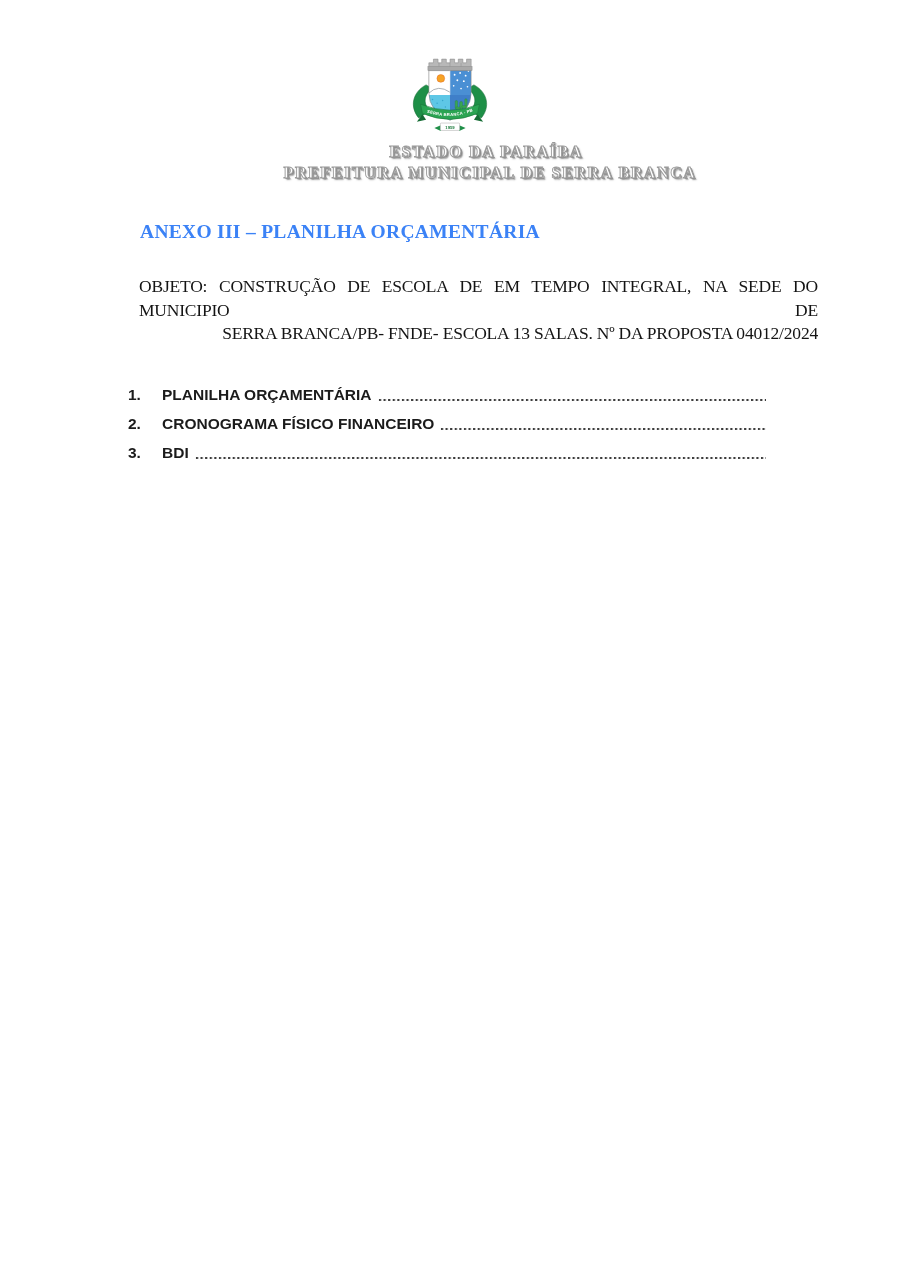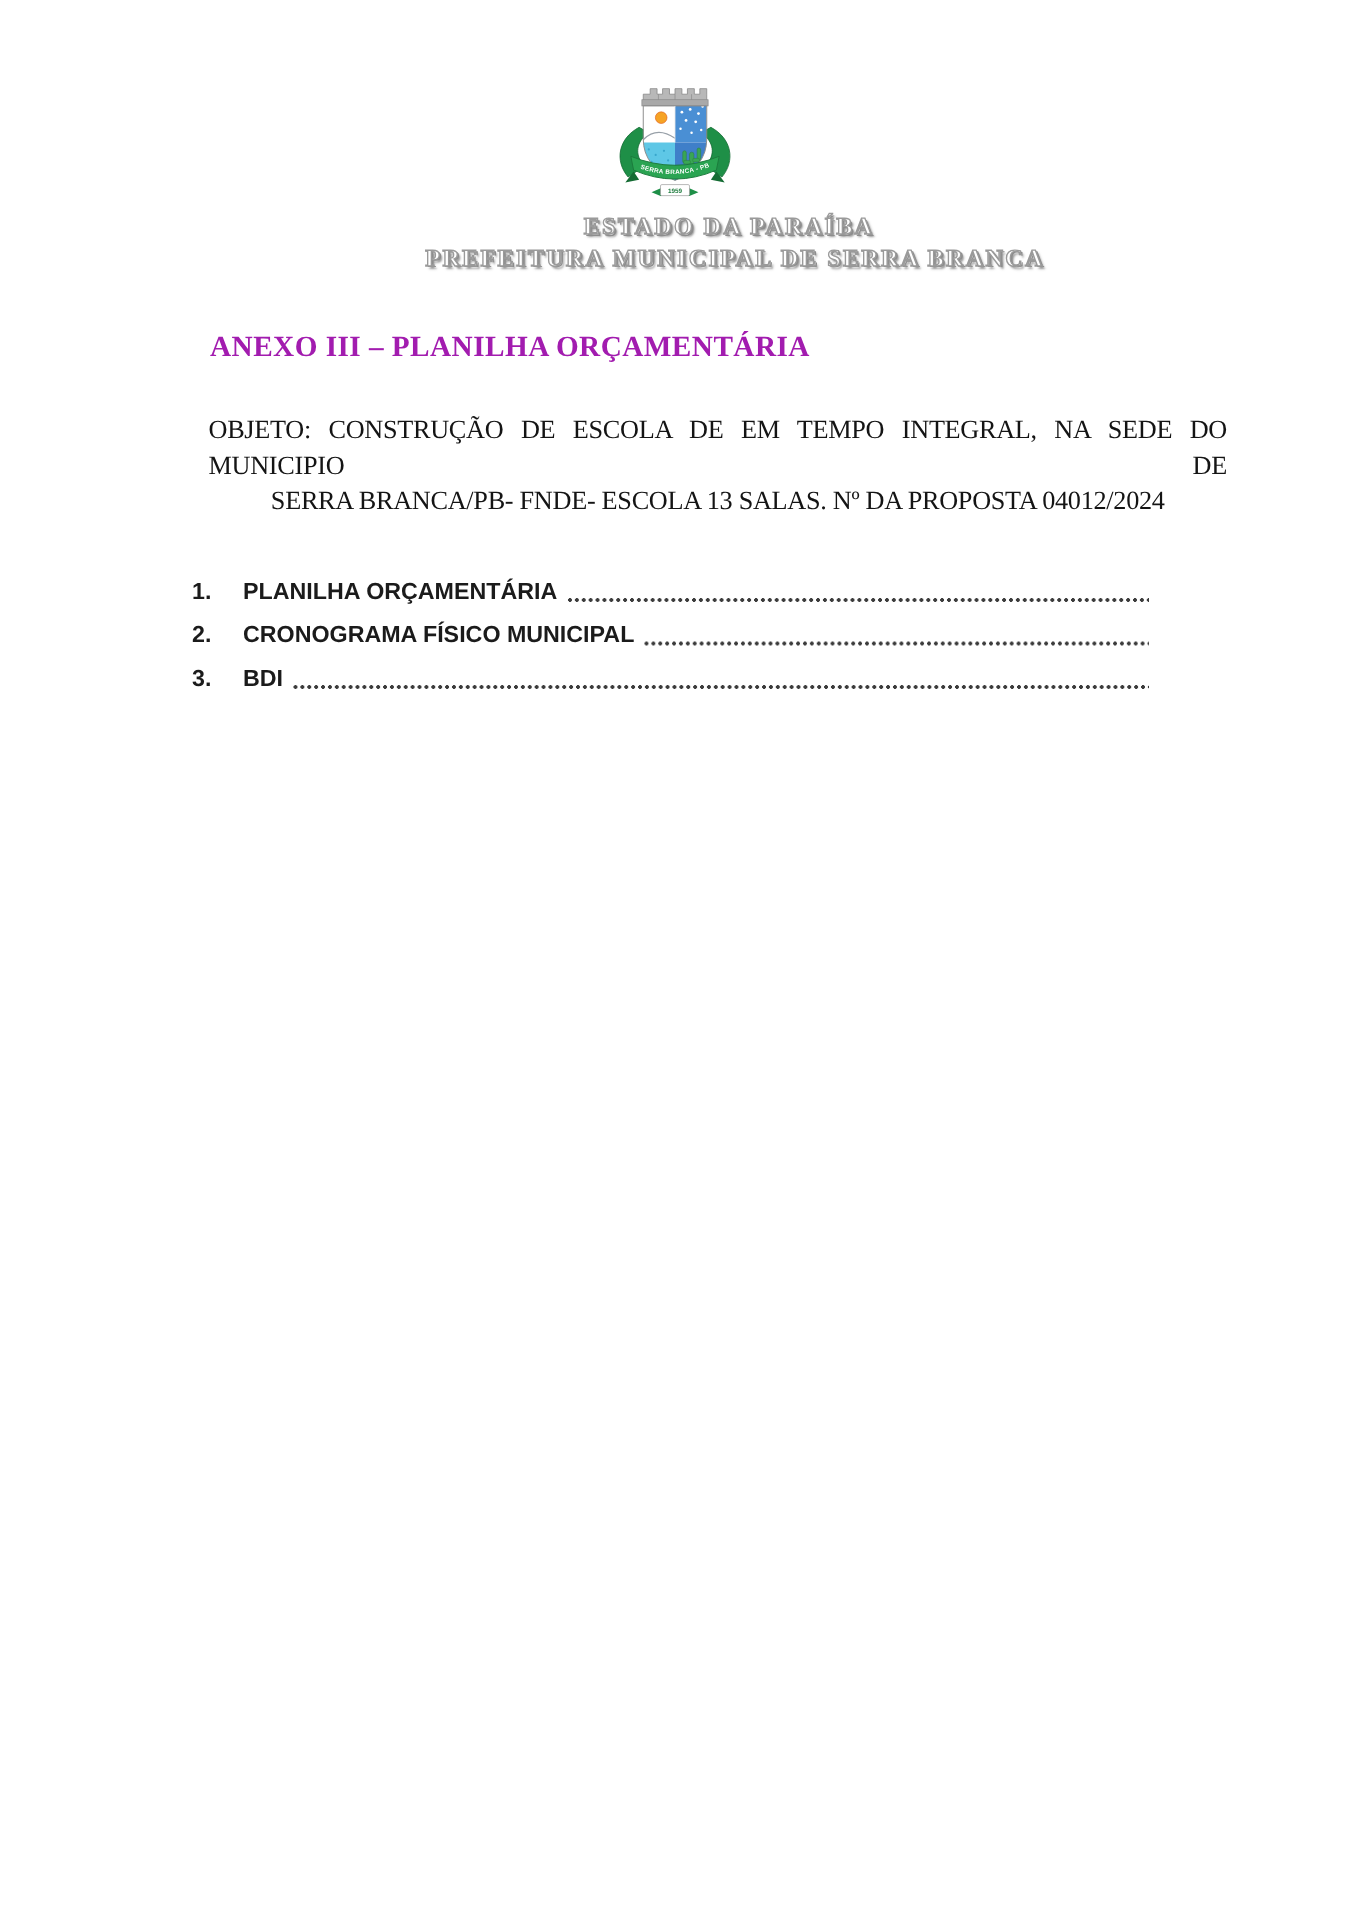--- a/index.html
+++ b/index.html
@@ -48,7 +48,7 @@
     font-weight: bold;
     font-size: 19.5px;
     letter-spacing: 0.3px;
-    color: #a21caf;
+    color: #3b82f6;
     white-space: nowrap;
   }
 

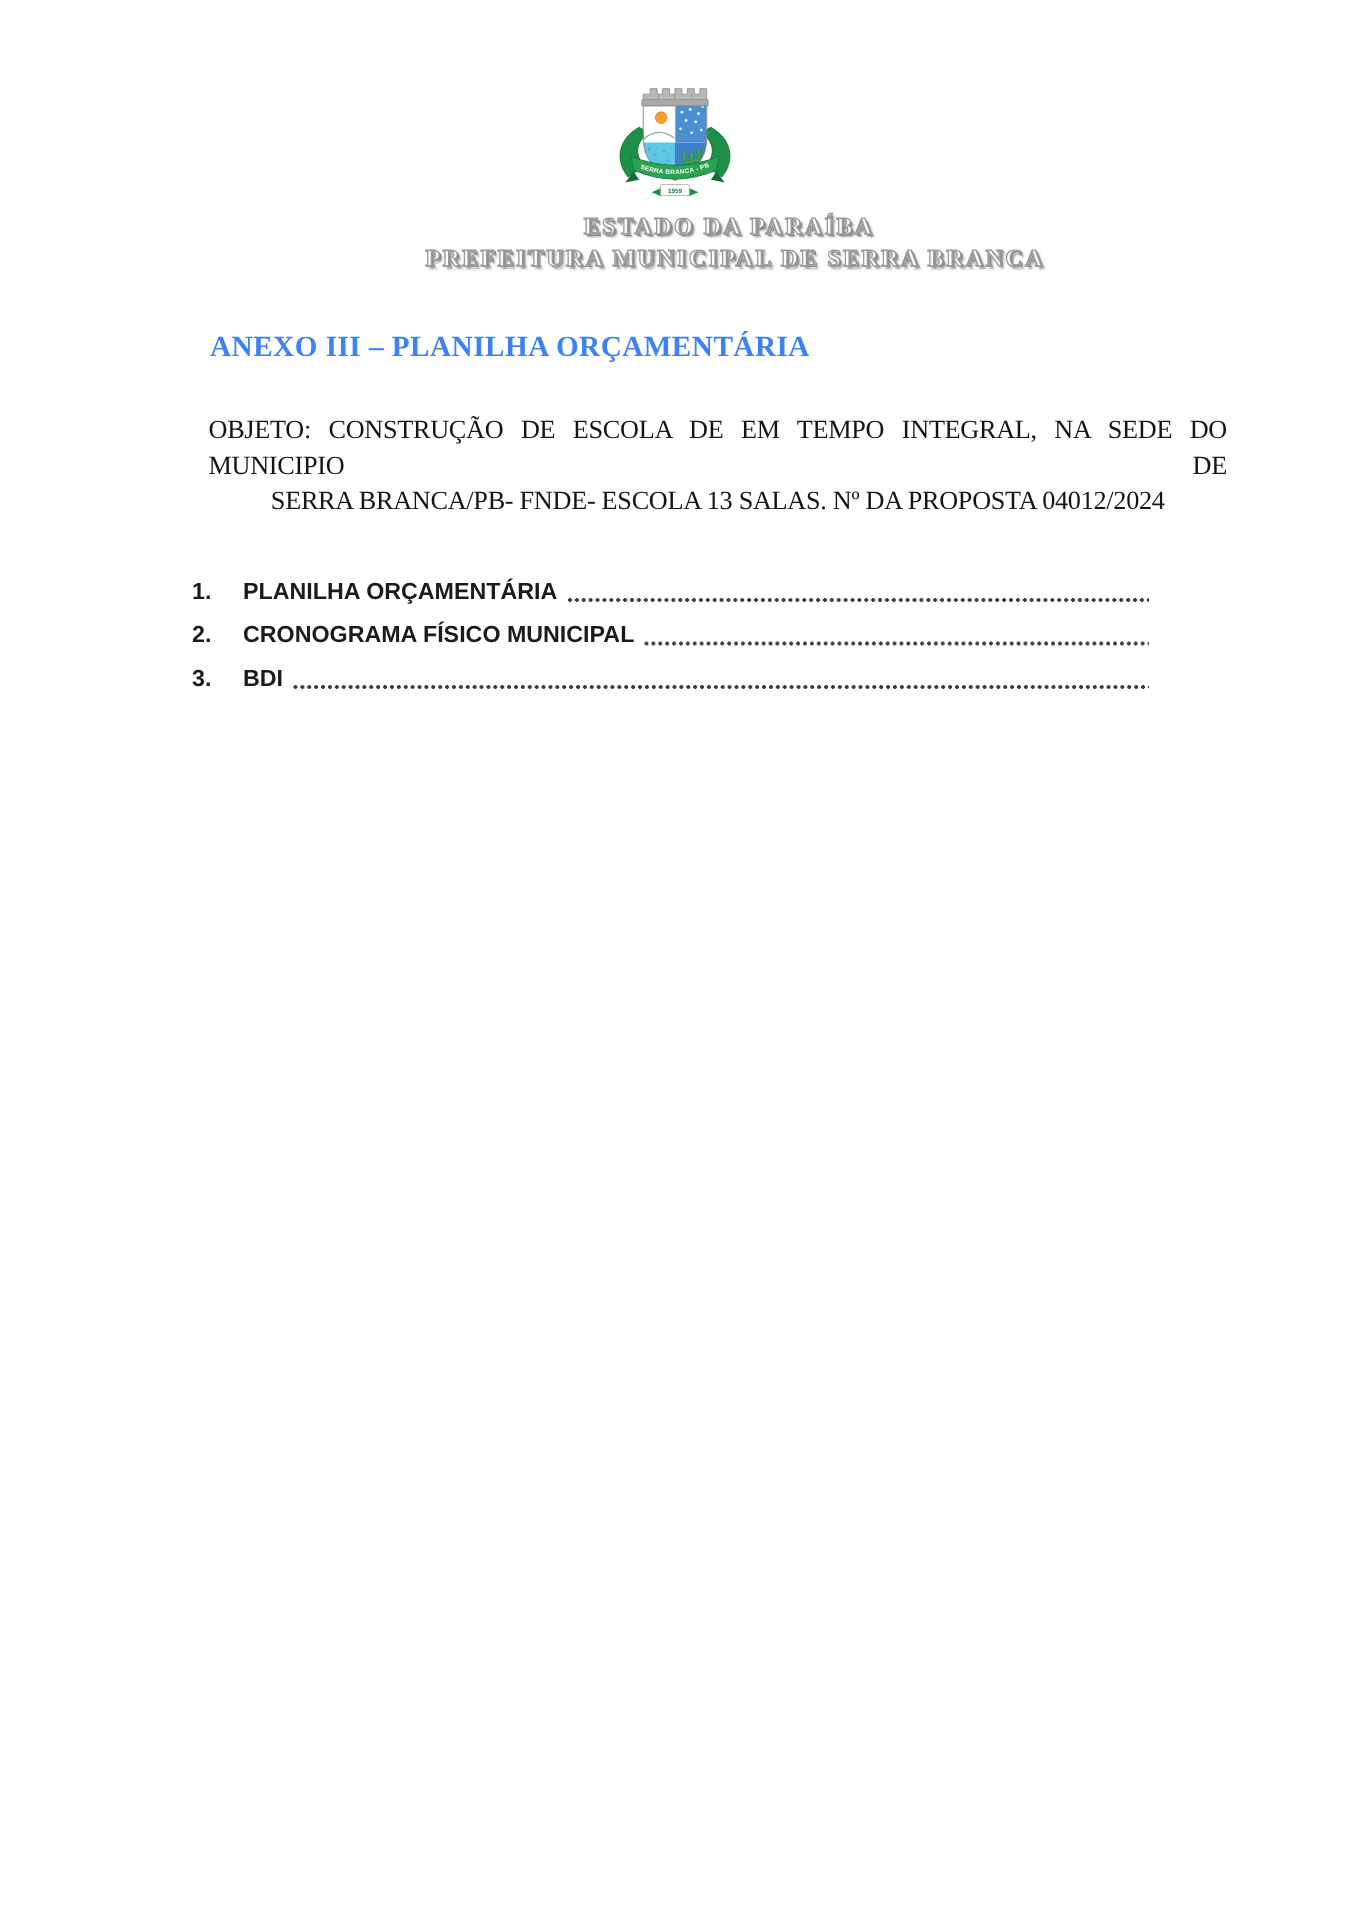--- a/index.html
+++ b/index.html
@@ -68,7 +68,7 @@
     text-align: justify;
     text-align-last: justify;
   }
-  .objeto .justify-left { text-align: center; }
+  .objeto .justify-left { text-align: right; }
 
   
   .toc {

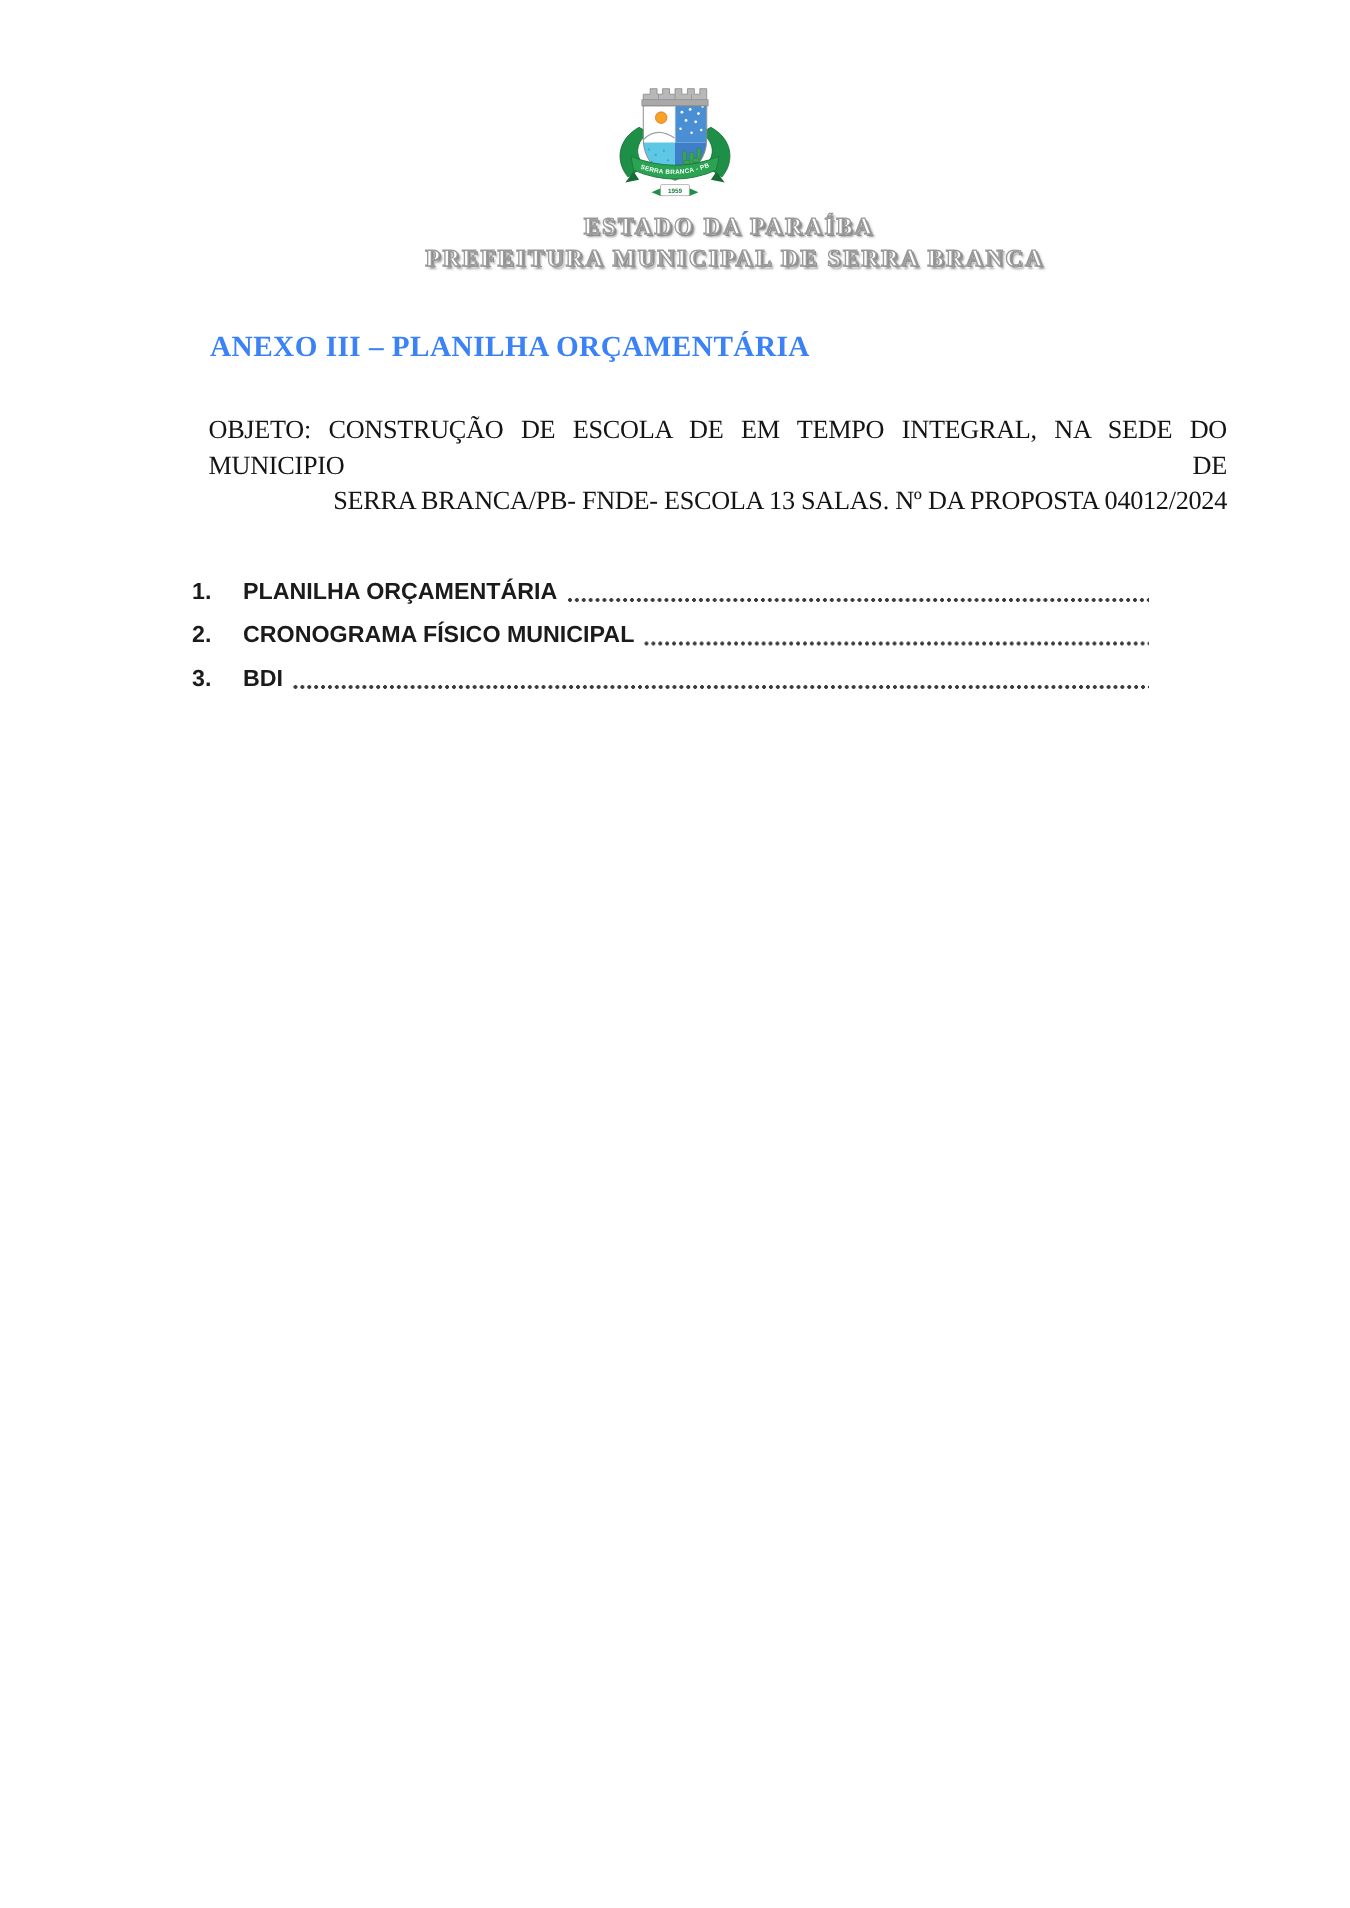--- a/index.html
+++ b/index.html
@@ -212,7 +212,7 @@
     </div>
     <div class="toc-row">
       <span class="toc-num">2.</span>
-      <span class="toc-label">CRONOGRAMA FÍSICO MUNICIPAL</span>
+      <span class="toc-label">CRONOGRAMA FÍSICO FINANCEIRO</span>
       <span class="toc-dots"></span>
     </div>
     <div class="toc-row">

